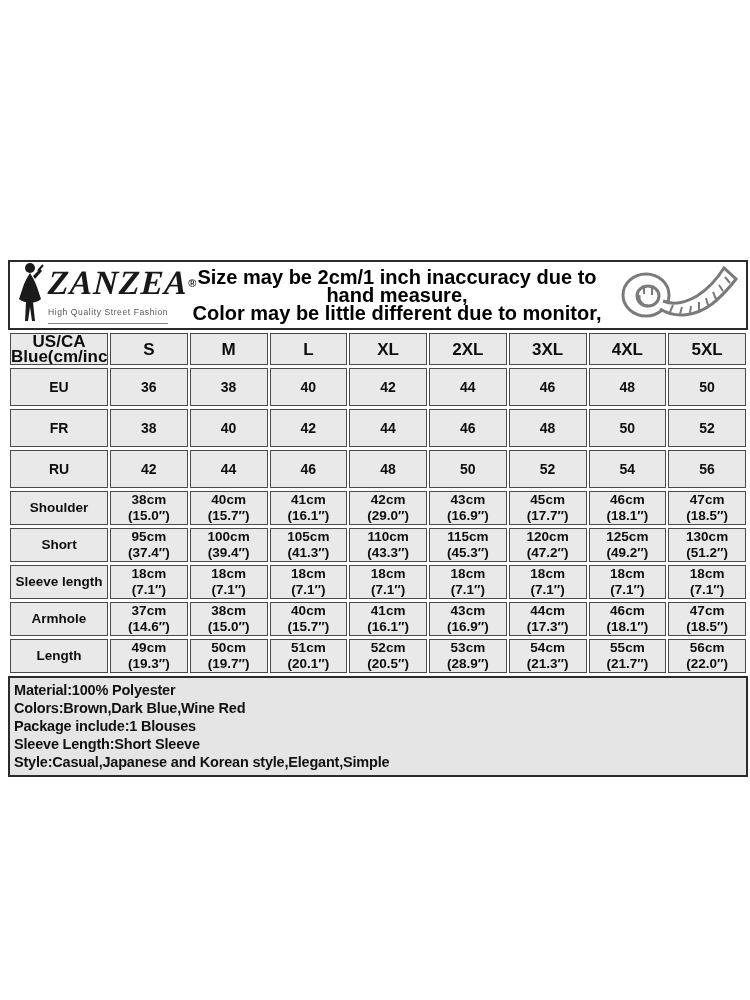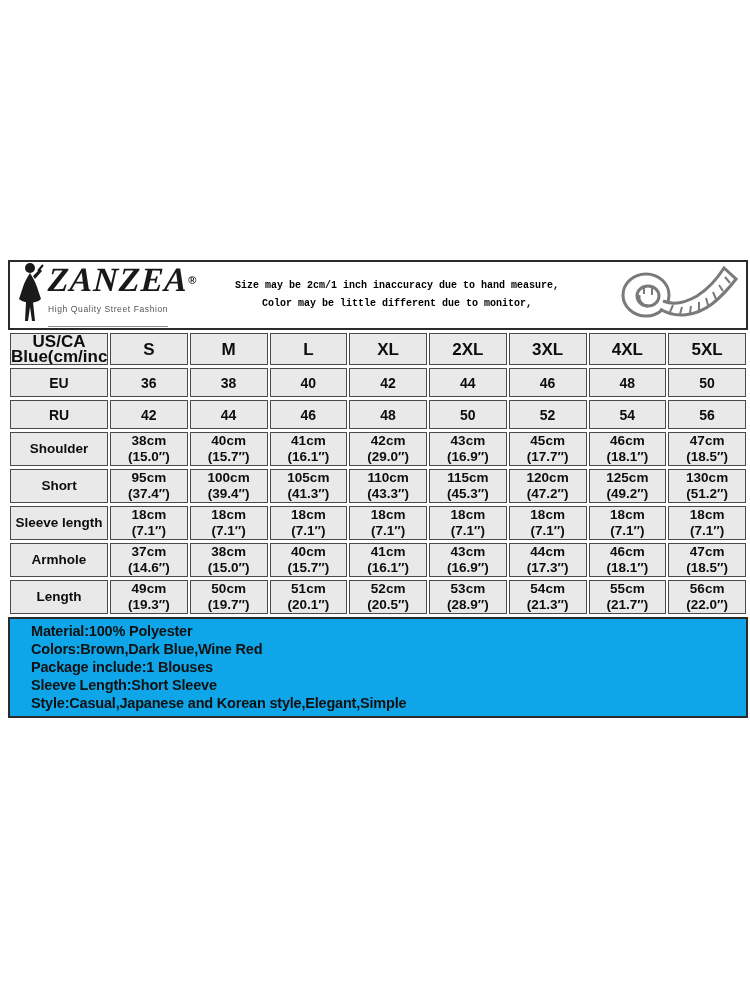--- a/index.html
+++ b/index.html
@@ -38,7 +38,7 @@
     letter-spacing: 0.6px; white-space: nowrap;
     border-bottom: 1px solid #8a8a8a; padding-bottom: 12px; margin-top: 1px;
   }
-  .notice { flex: 1; text-align: center; font-weight: bold; font-size: 10px; line-height: 18px; color: #000; font-family: Liberation Mono, monospace; }
+  .notice { flex: 1; text-align: center; font-weight: bold; font-size: 20px; line-height: 18px; color: #000; }
   .tape { width: 142px; flex-shrink: 0; display: flex; justify-content: center; align-items: center; }
 
   

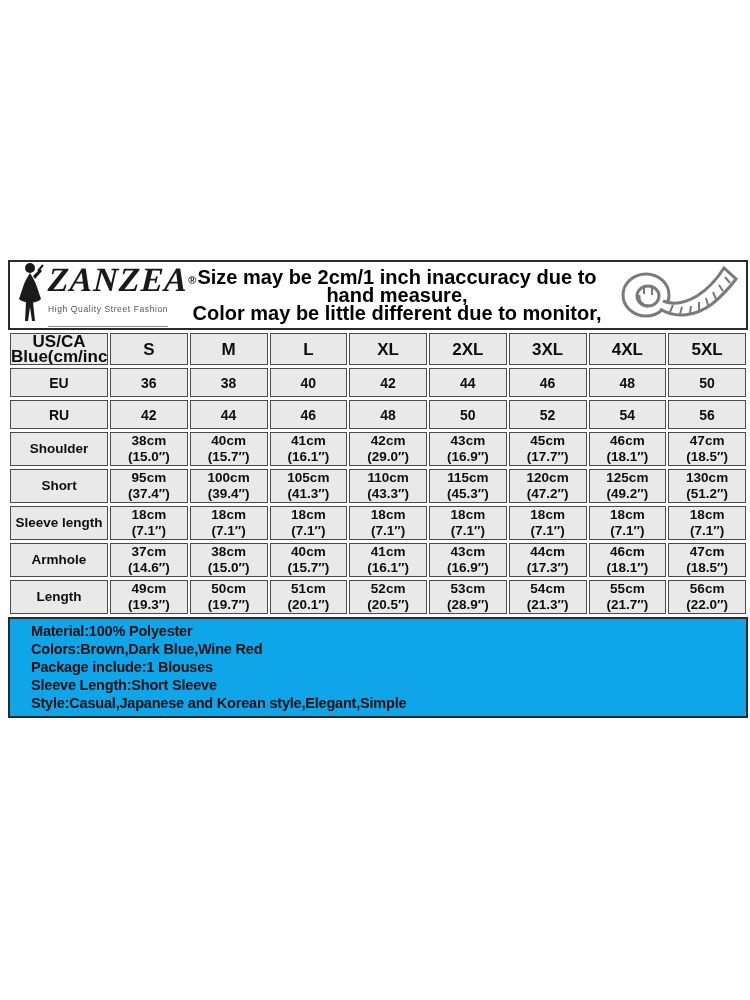--- a/index.html
+++ b/index.html
@@ -36,7 +36,7 @@
   .tagline {
     font-size: 8.5px; color: var(--tagline-gray, #555);
     letter-spacing: 0.6px; white-space: nowrap;
-    border-bottom: 1px solid #8a8a8a; padding-bottom: 12px; margin-top: 1px;
+    border-bottom: 1px solid #8a8a8a; padding-bottom: 6px; margin-top: 1px;
   }
   .notice { flex: 1; text-align: center; font-weight: bold; font-size: 20px; line-height: 18px; color: #000; }
   .tape { width: 142px; flex-shrink: 0; display: flex; justify-content: center; align-items: center; }

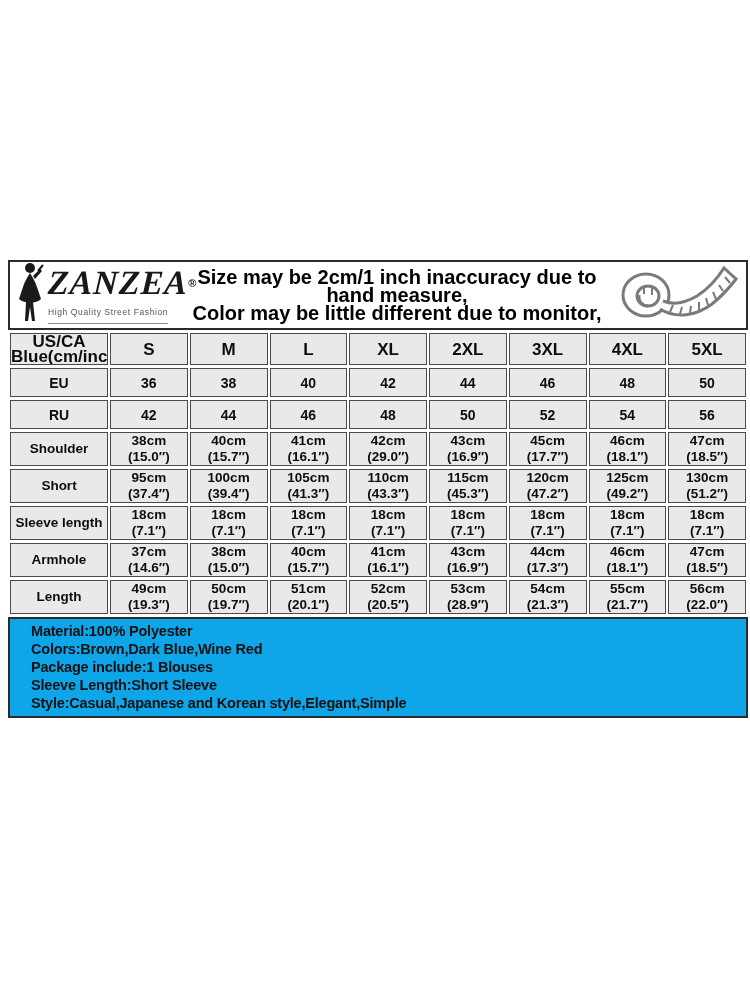--- a/index.html
+++ b/index.html
@@ -55,7 +55,7 @@
     overflow: hidden;
   }
   tr.hdr th { height: 30px; font-size: 17px; line-height: 15px; }
-  tr.simple th, tr.simple td { height: 29px; font-size: 14px; }
+  tr.simple th, tr.simple td { height: 38px; font-size: 14px; }
   tr.measure th, tr.measure td { height: 32px; font-size: 13.5px; line-height: 16px; }
 
   

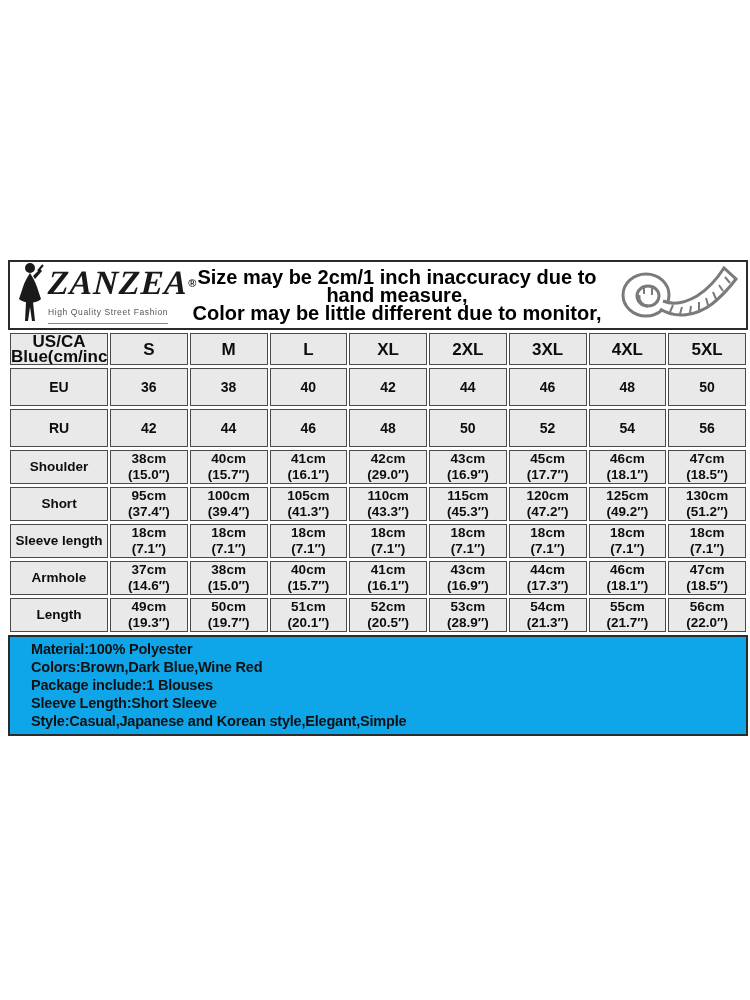--- a/index.html
+++ b/index.html
@@ -142,6 +142,17 @@
           <td>50</td>
         </tr>
         <tr class="simple">
+          <th>FR</th>
+          <td>38</td>
+          <td>40</td>
+          <td>42</td>
+          <td>44</td>
+          <td>46</td>
+          <td>48</td>
+          <td>50</td>
+          <td>52</td>
+        </tr>
+        <tr class="simple">
           <th>RU</th>
           <td>42</td>
           <td>44</td>

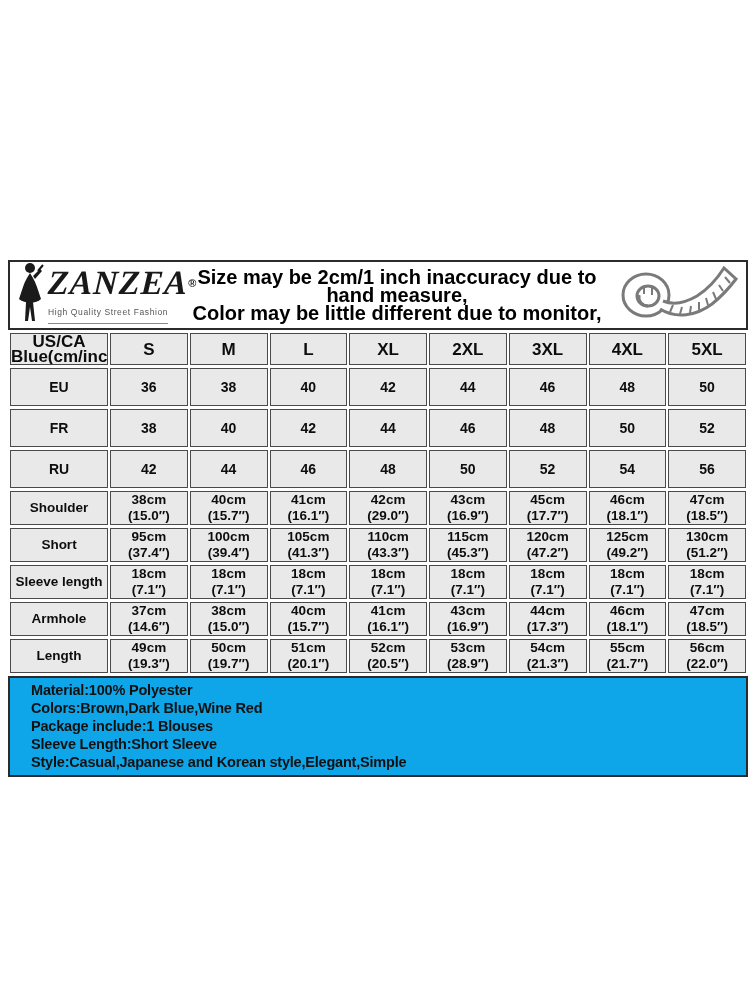--- a/index.html
+++ b/index.html
@@ -61,8 +61,8 @@
   
   .details-box {
     border: 2px solid var(--box-border, #2b2b2b);
-    background: #0ea5e9;
-    padding: 3px 4px 4px 21px;
+    background: #e5e5e5;
+    padding: 3px 4px 4px 4px;
   }
   .details-line { font-size: 14.5px; font-weight: bold; line-height: 18px; letter-spacing: -0.2px; white-space: nowrap; }
 </style>

